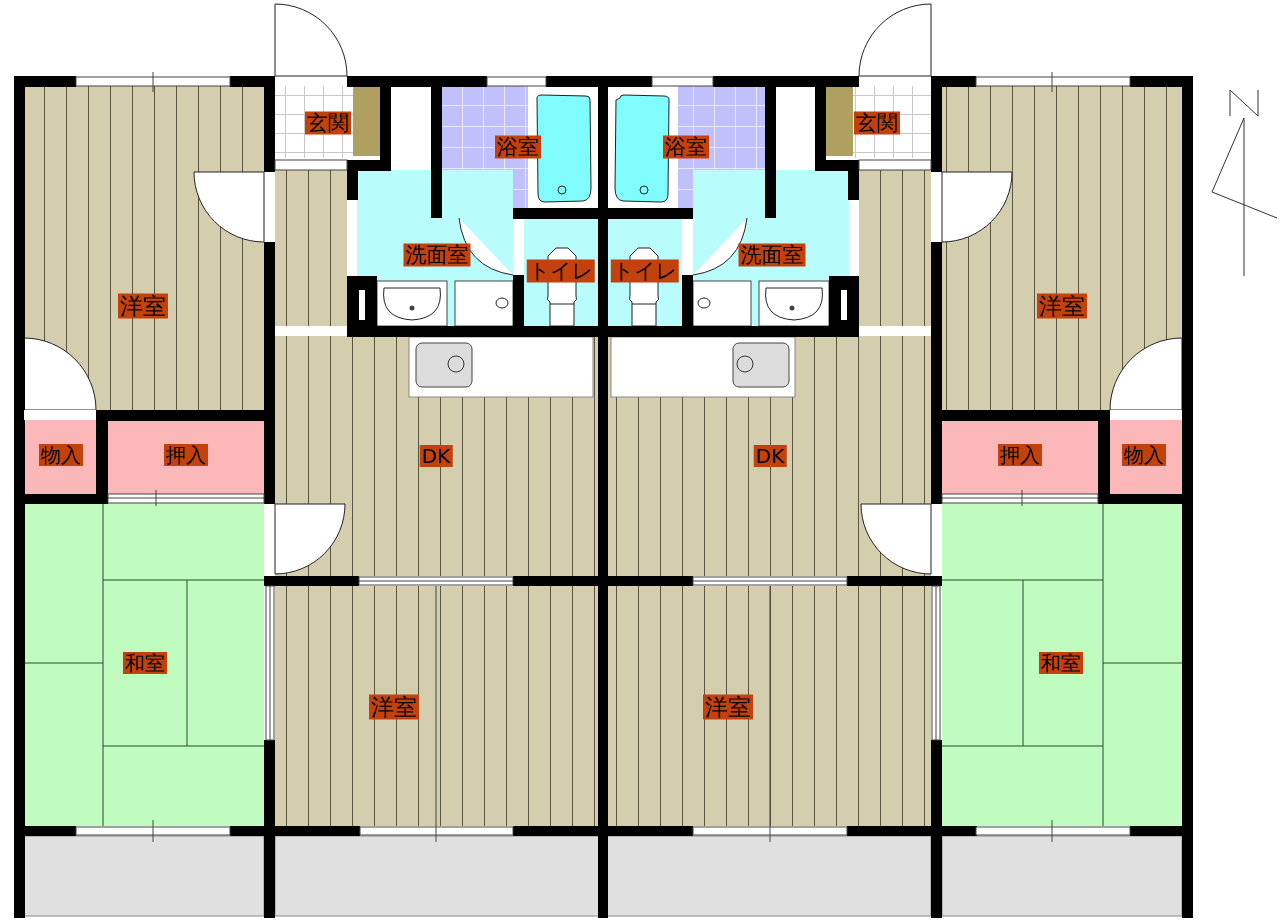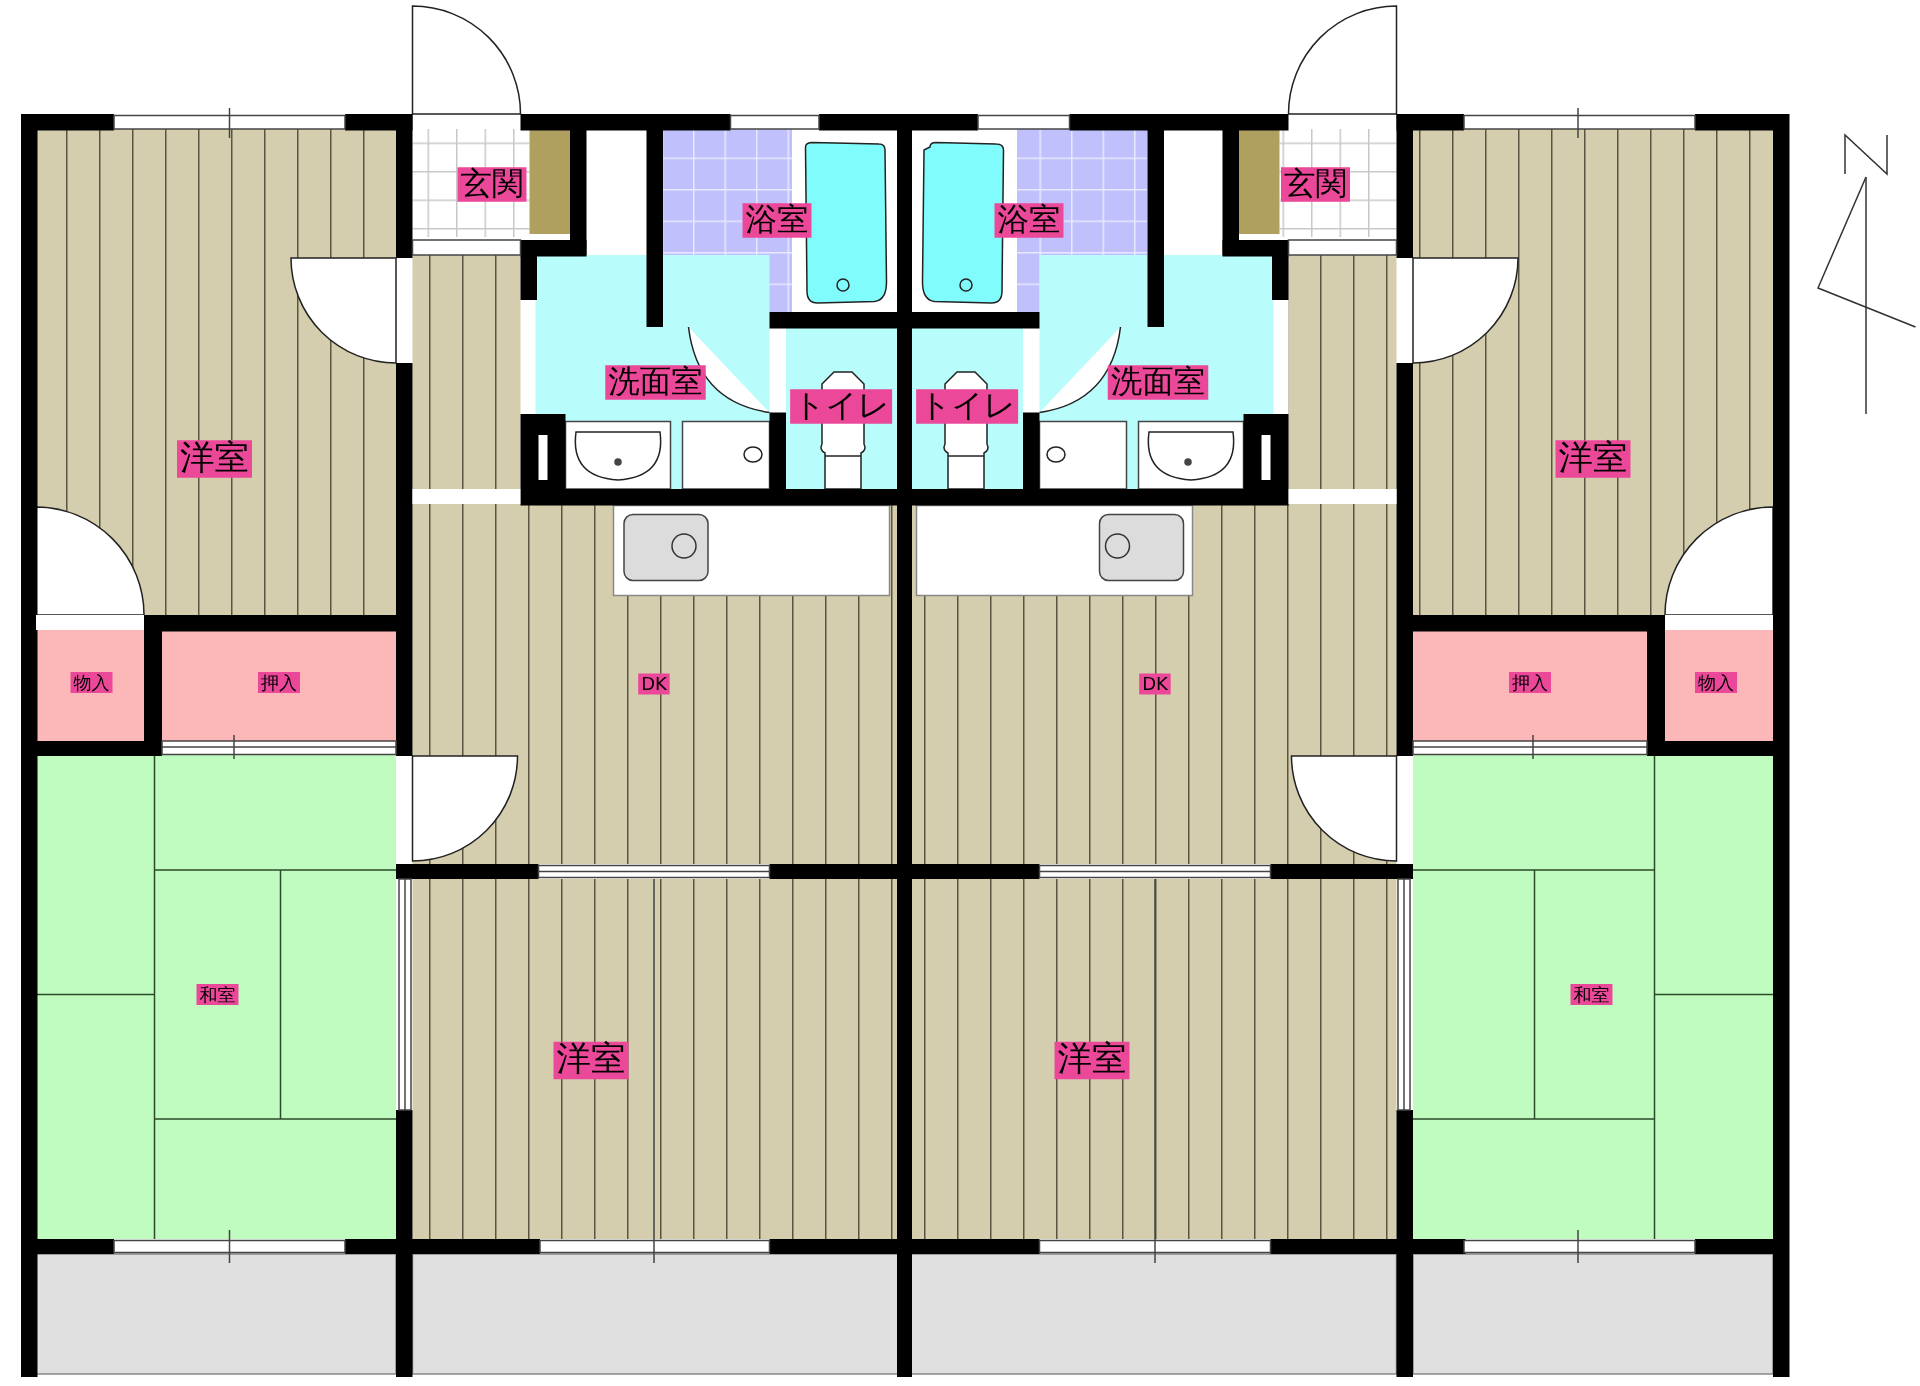--- a/index.html
+++ b/index.html
@@ -5,7 +5,7 @@
   html, body { margin:0; padding:0; background:#ffffff; }
   body { width:1280px; height:924px; overflow:hidden; position:relative; font-family:"DejaVu Sans", sans-serif; }
   #plan { position:absolute; left:0; top:0; width:1280px; height:924px; }
-  .lbl { position:absolute; background:#ec4899; color:#000; font-family:"DejaVu Sans", sans-serif; line-height:1; padding:1px 2px; white-space:nowrap; transform:translate(-50%,-50%); }
+  .lbl { position:absolute; background:#c2410c; color:#000; font-family:"DejaVu Sans", sans-serif; line-height:1; padding:1px 2px; white-space:nowrap; transform:translate(-50%,-50%); }
   .lbl.big { font-size:23px; }
   .lbl.mid { font-size:21px; }
   .lbl.sm { font-size:12px; }

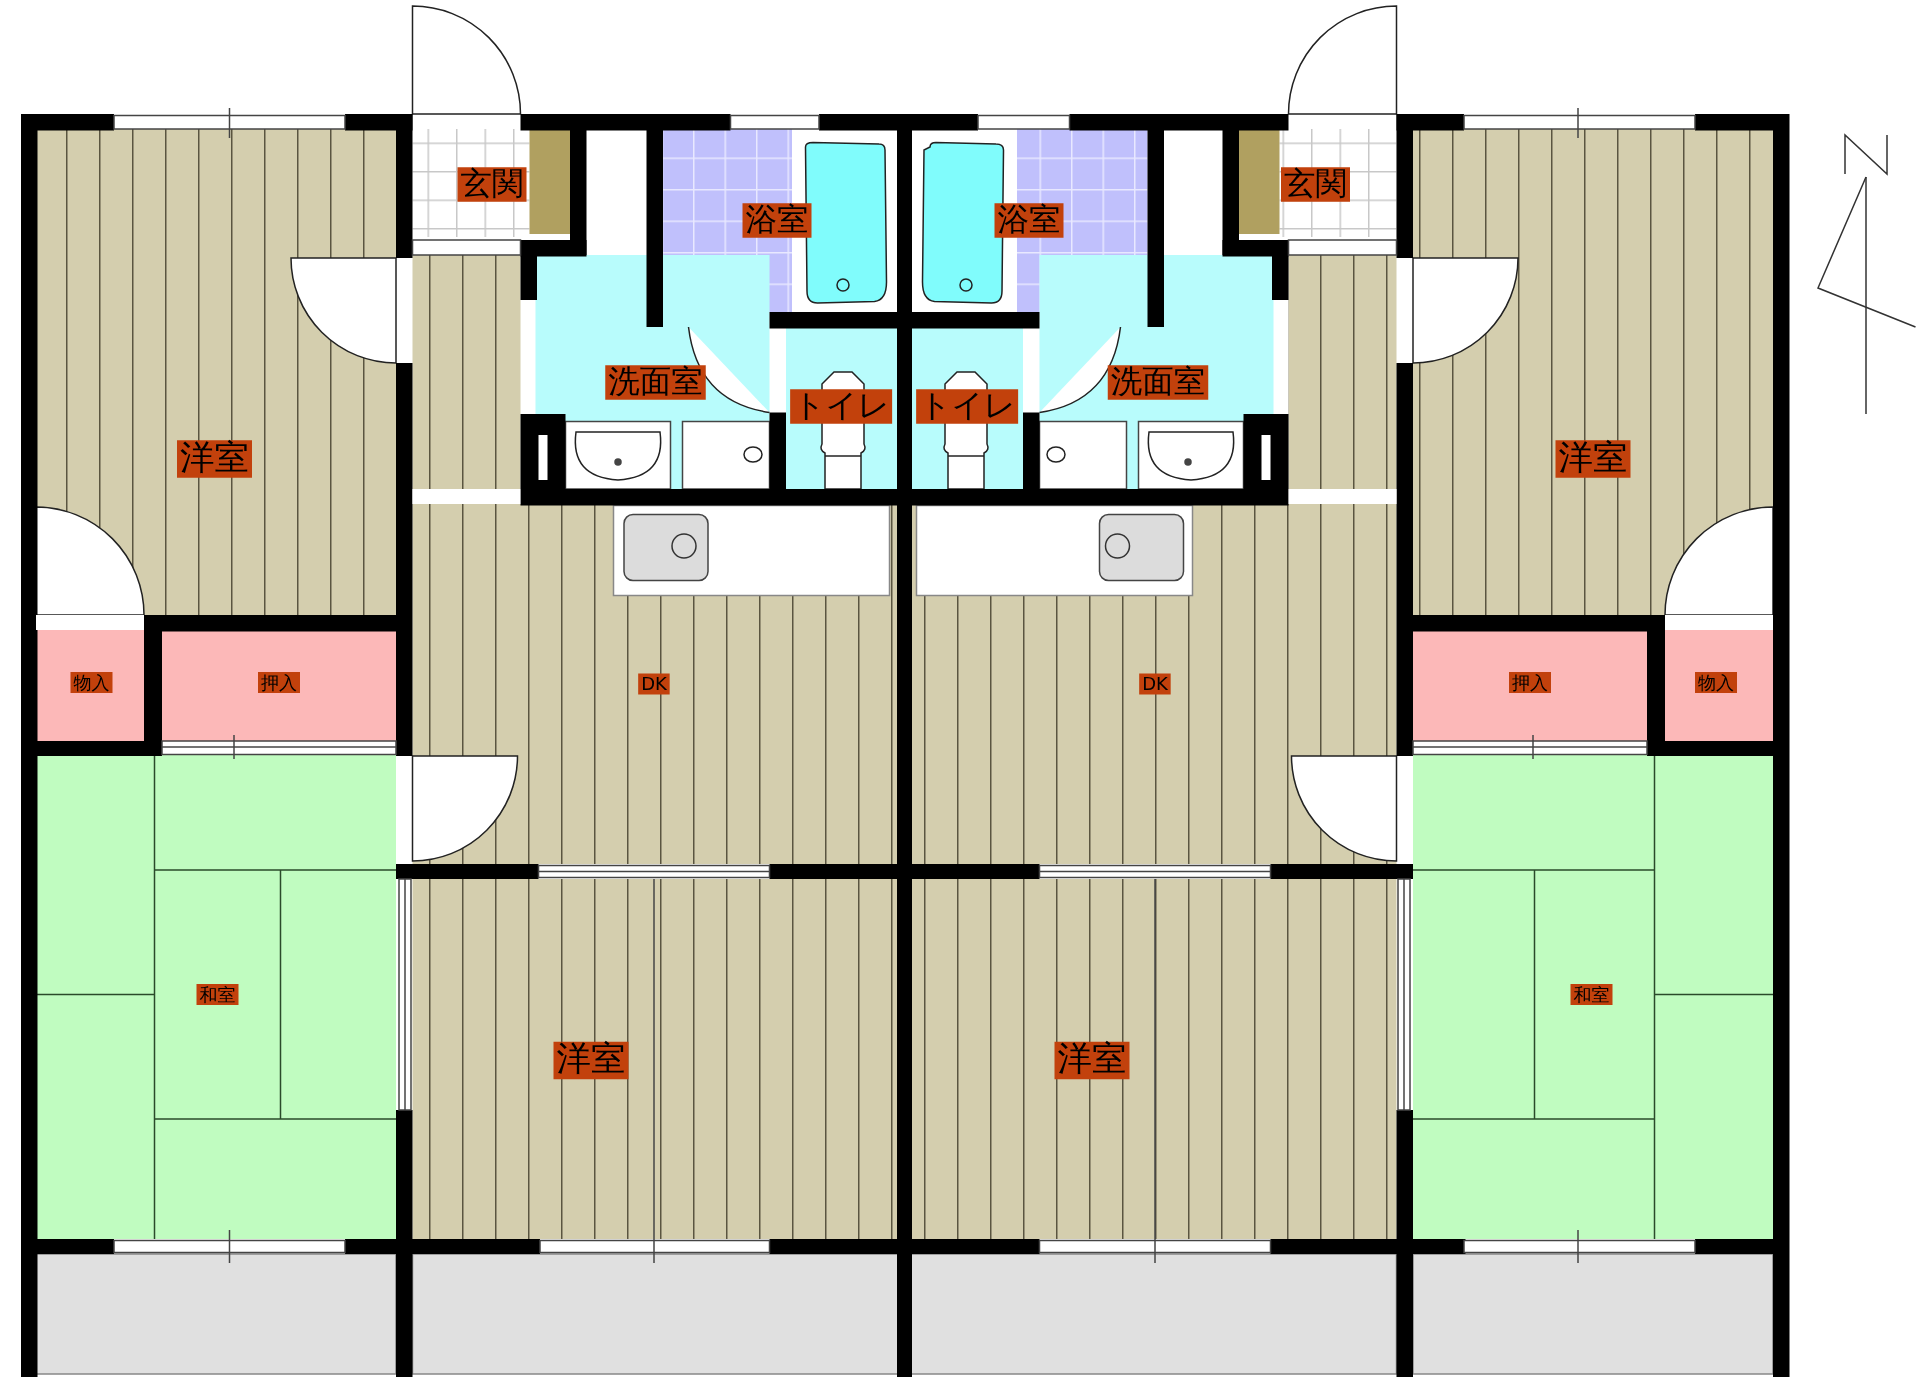--- a/index.html
+++ b/index.html
@@ -8,7 +8,7 @@
   .lbl { position:absolute; background:#c2410c; color:#000; font-family:"DejaVu Sans", sans-serif; line-height:1; padding:1px 2px; white-space:nowrap; transform:translate(-50%,-50%); }
   .lbl.big { font-size:23px; }
   .lbl.mid { font-size:21px; }
-  .lbl.sm { font-size:12px; }
+  .lbl.sm { font-size:20px; }
 </style>
 </head>
 <body>

